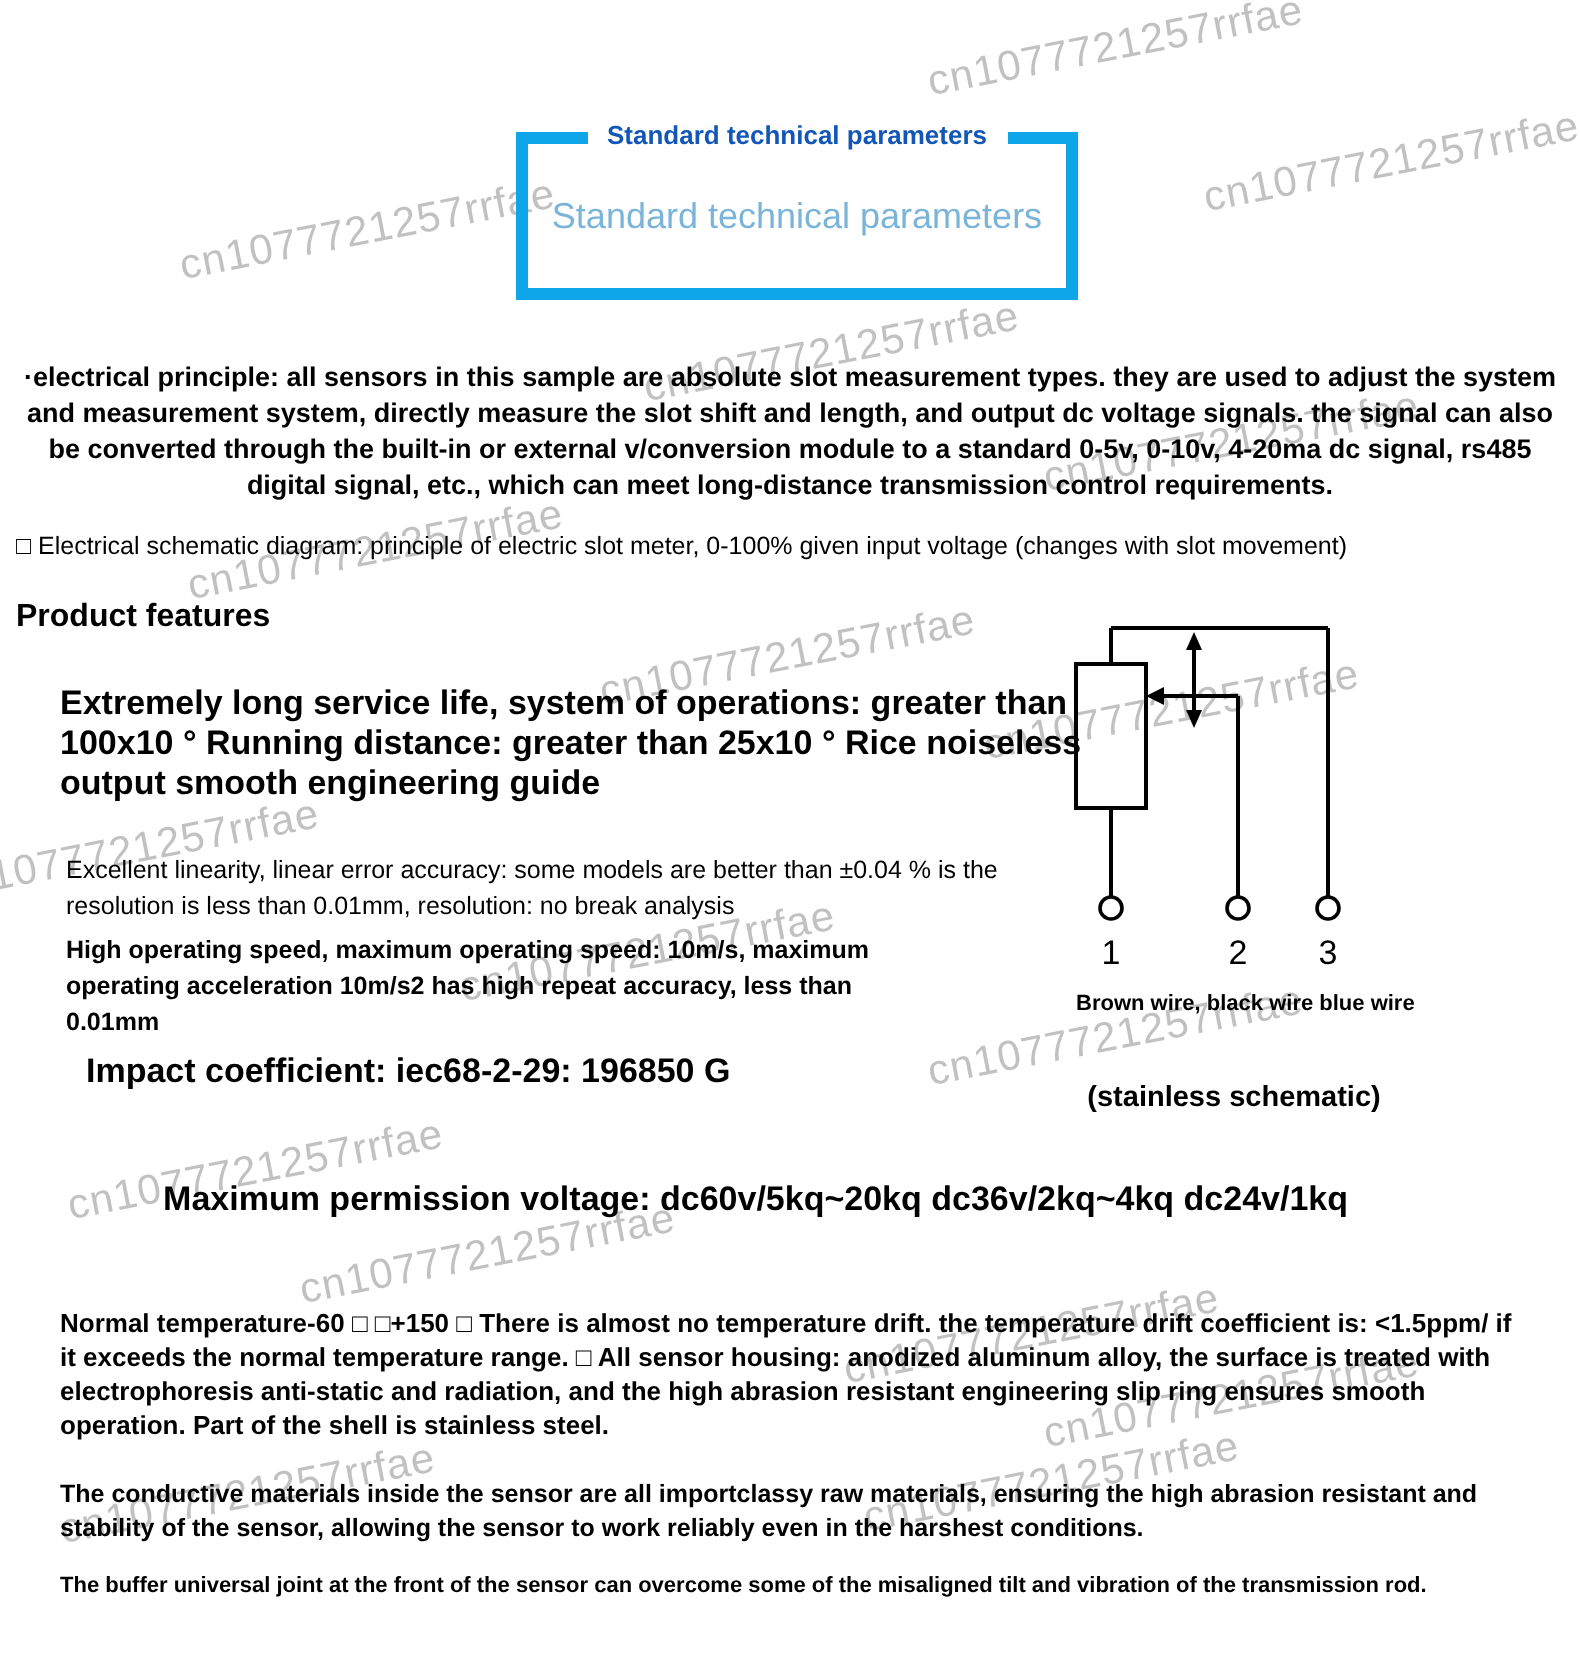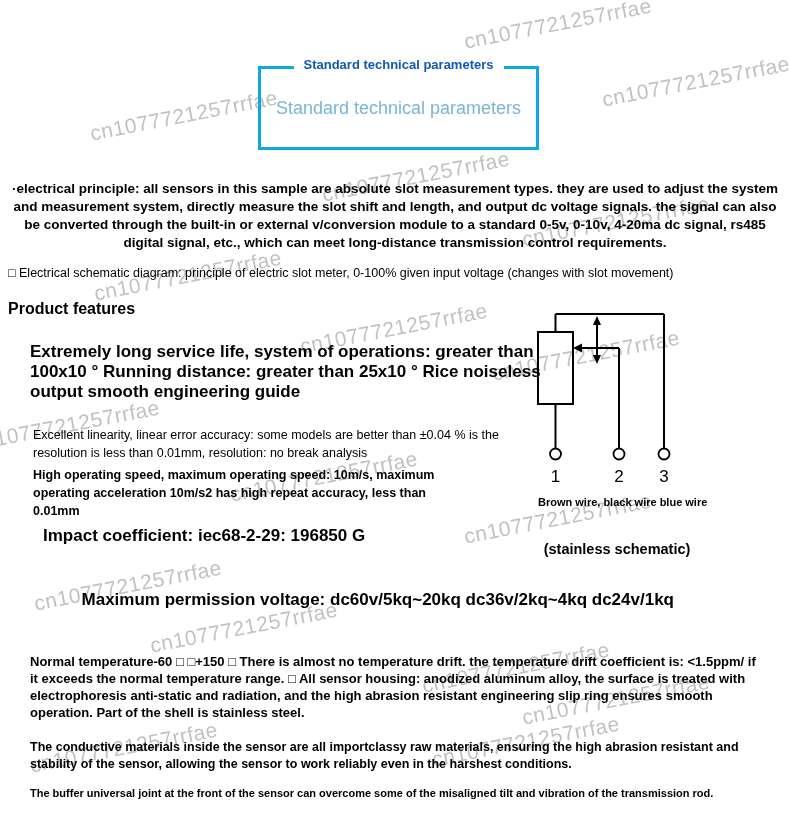--- a/index.html
+++ b/index.html
@@ -20,7 +20,7 @@
   
   .header-box {
     left:258px; top:66px; width:281px; height:84px;
-    border:3px solid #0ea5e9;
+    border:6px solid #0ea5e9;
     display:flex; align-items:center; justify-content:center;
   }
   .header-tab {

